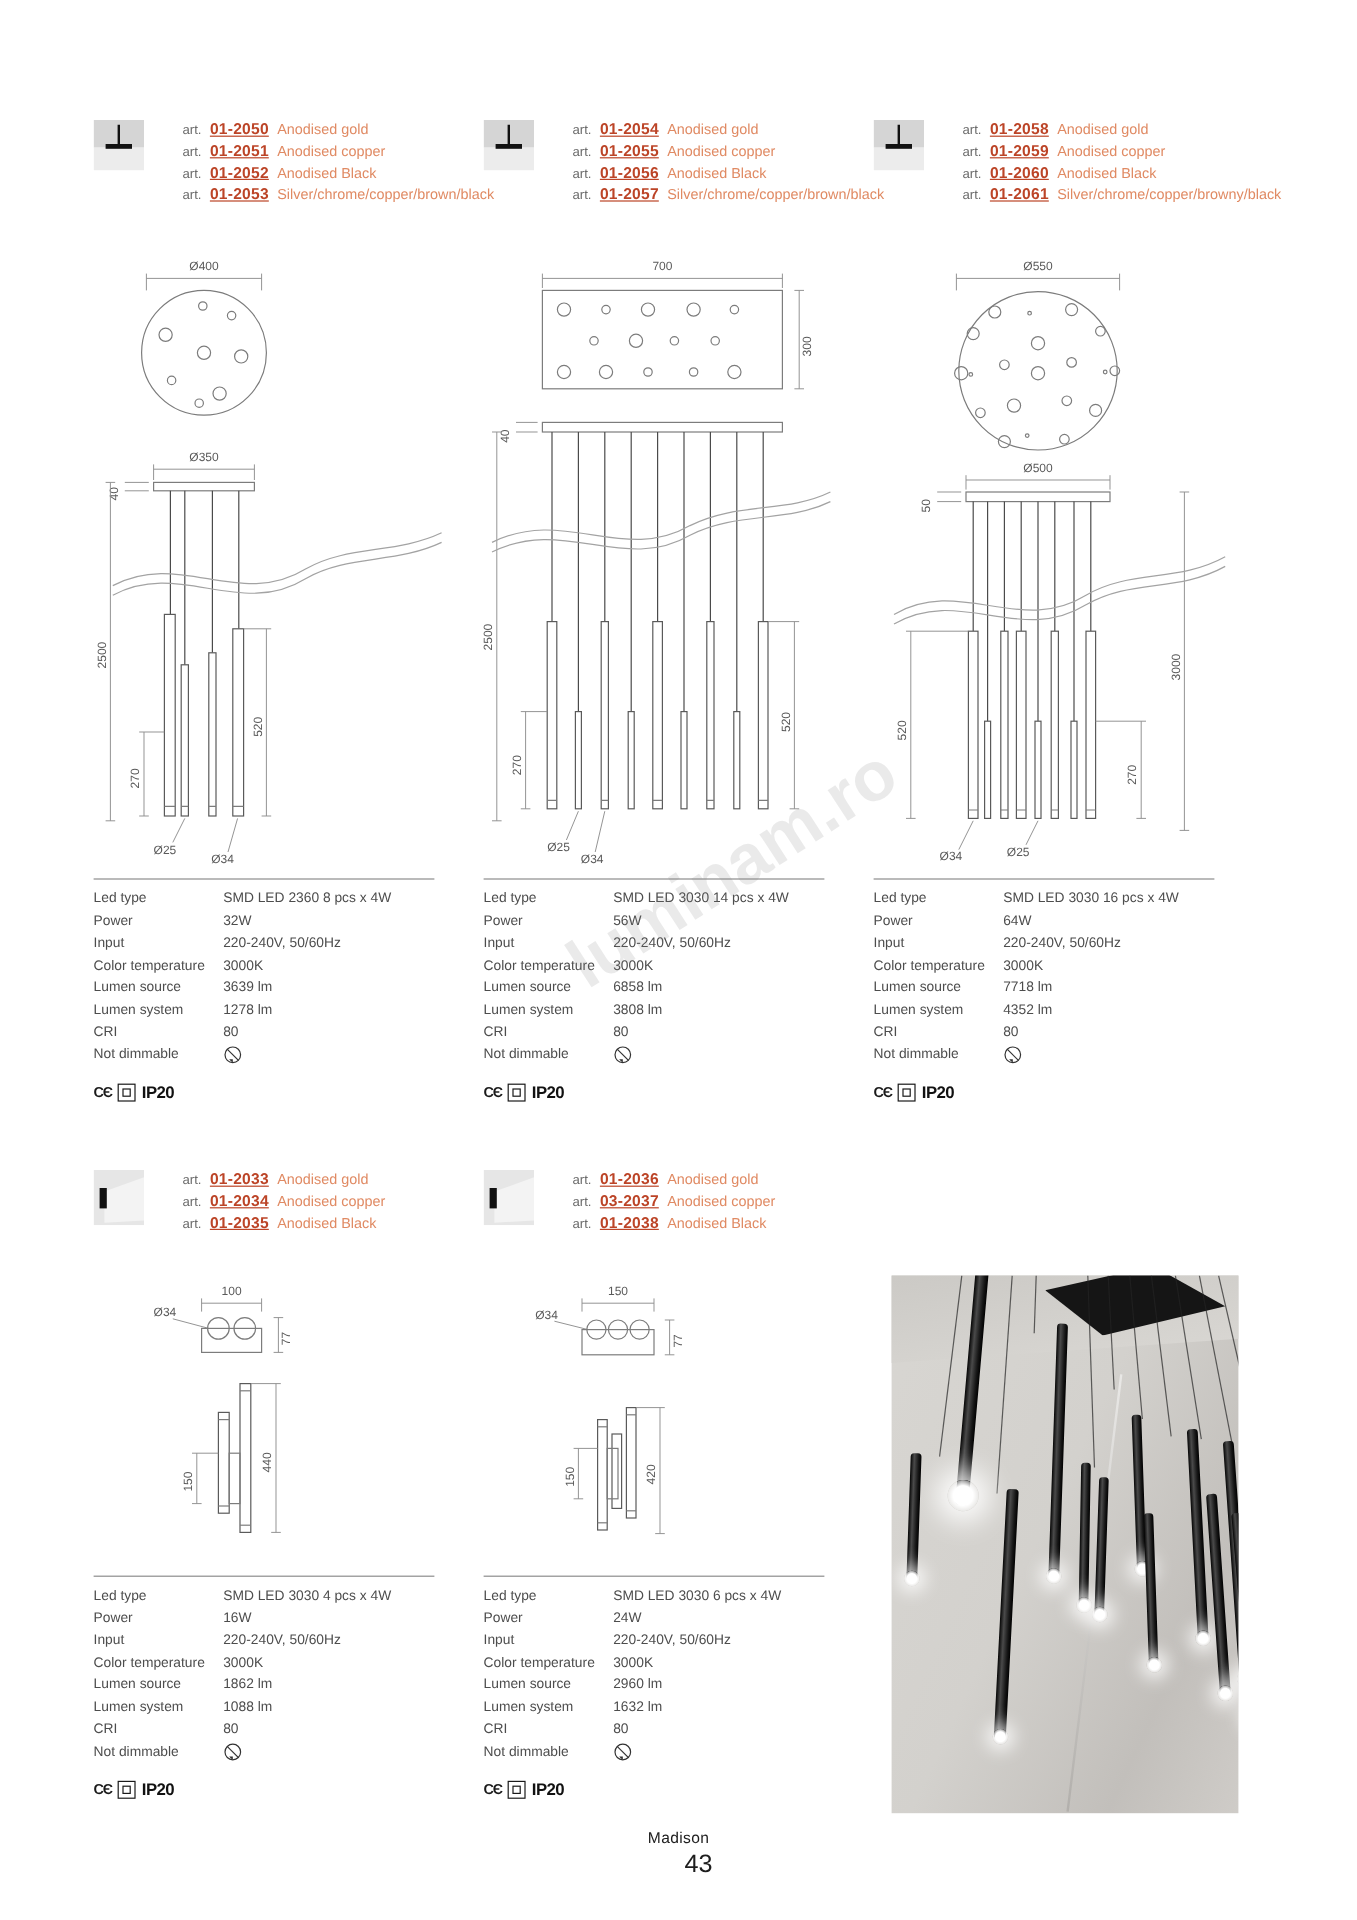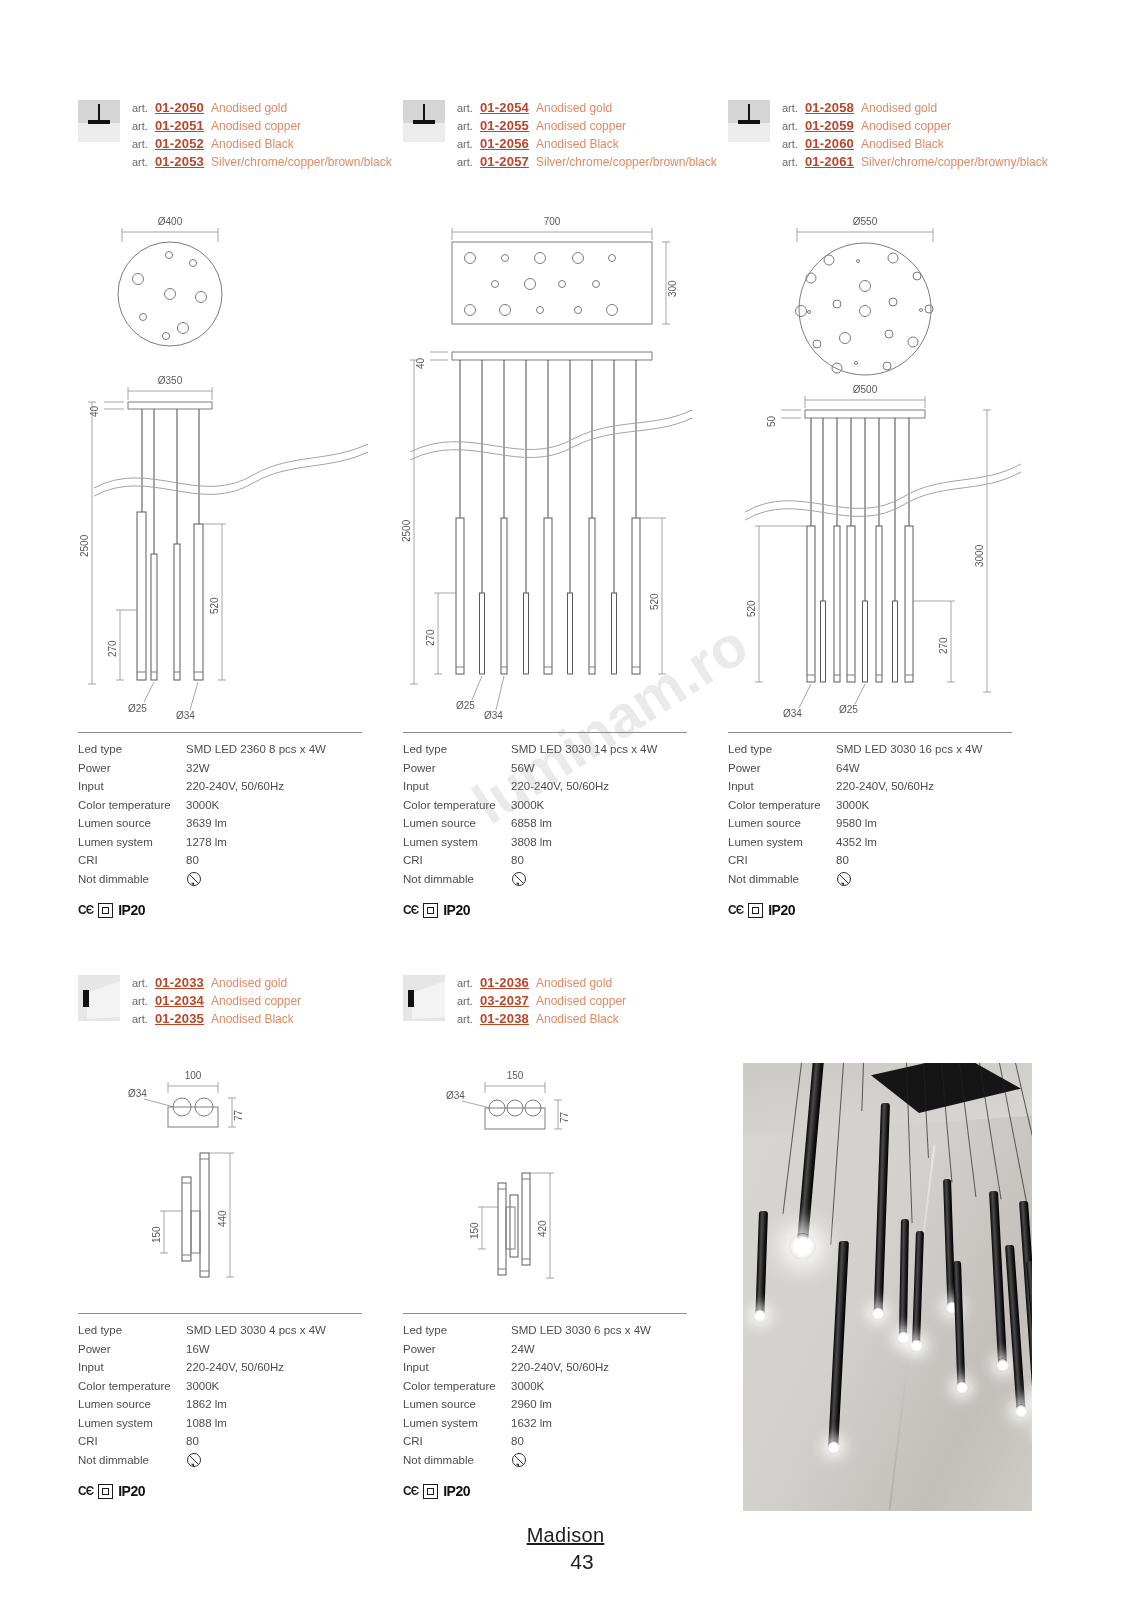--- a/index.html
+++ b/index.html
@@ -11,7 +11,7 @@
   .mount-icon{flex:0 0 auto;}
   .art-rows{display:flex;flex-direction:column;gap:3px;}
   .art-row{display:flex;align-items:baseline;gap:7px;white-space:nowrap;}
-  .art-prefix{font-size:11px;color:#6a6a6a;}
+  .art-prefix{font-size:11px;color:#6a6a6a;margin-left:20px;}
   .art-code{font-size:13px;font-weight:bold;color:#bc4427;letter-spacing:.2px;text-decoration:underline;}
   .art-finish{font-size:12px;color:#e08a63;}
 

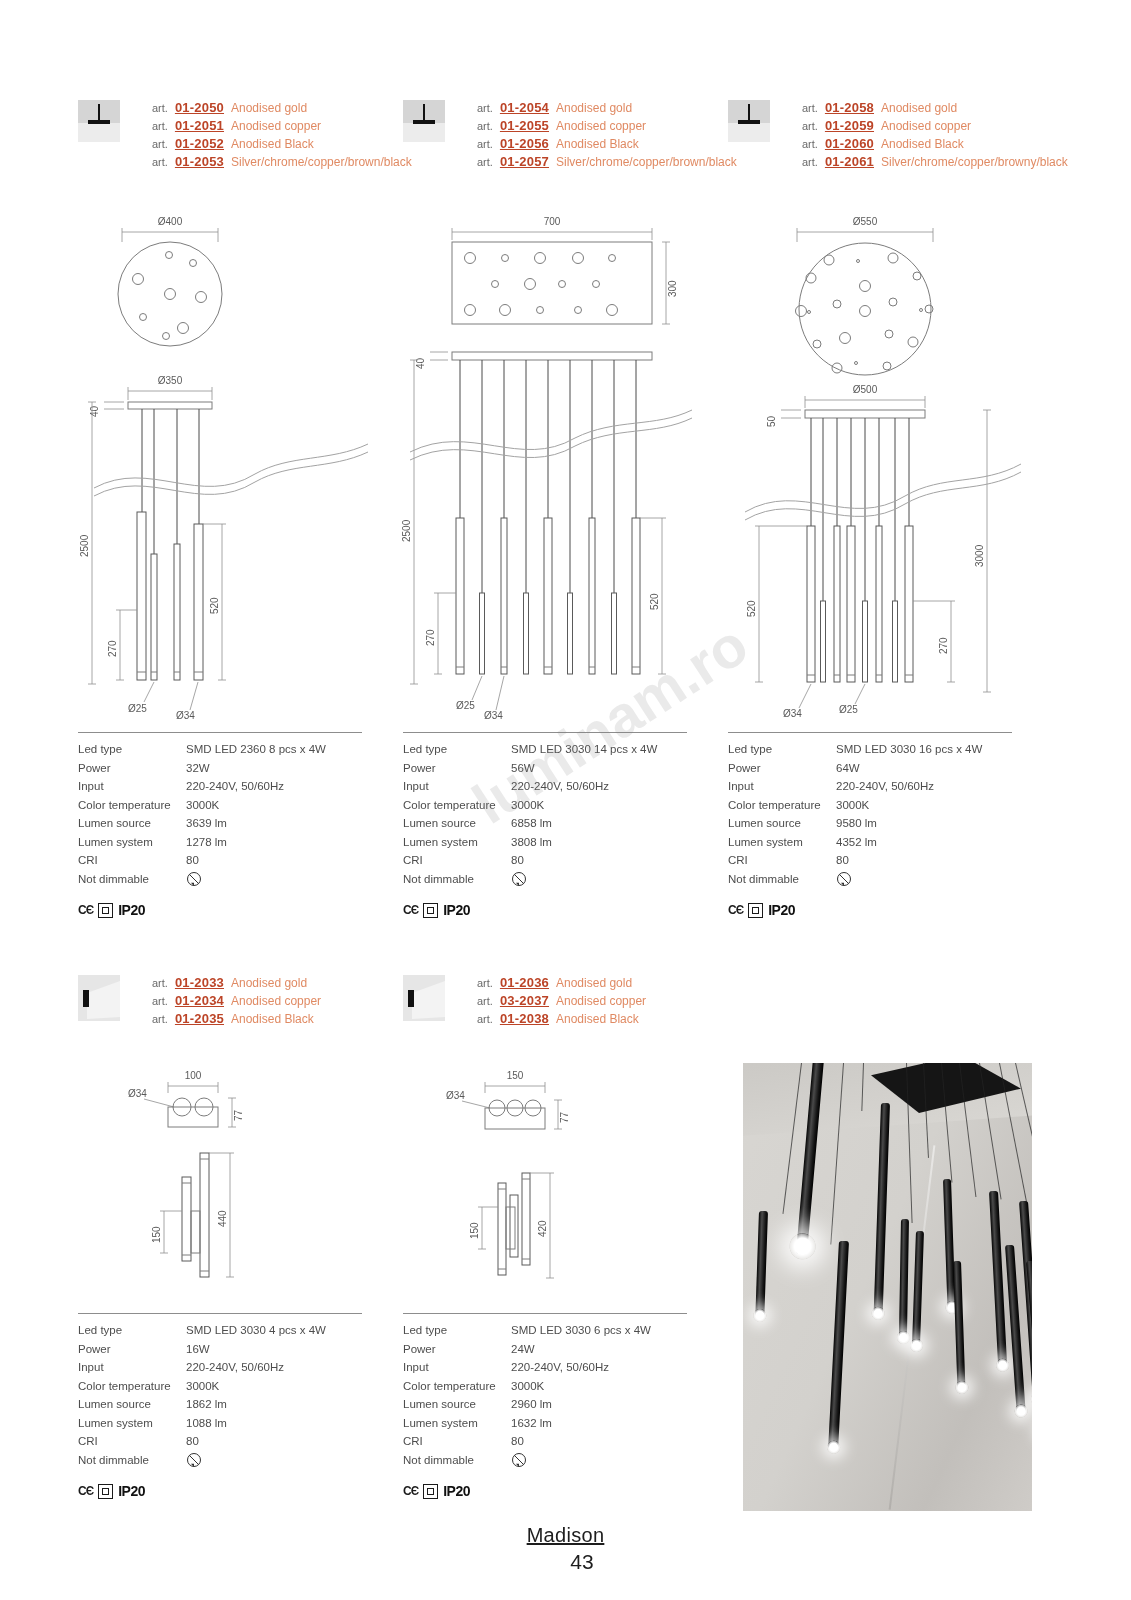--- a/index.html
+++ b/index.html
@@ -586,7 +586,7 @@
     </div>
   <div class="spec-row">
       <span class="spec-label">Lumen source</span>
-      <span class="spec-value">9580 lm</span>
+      <span class="spec-value">7718 lm</span>
     </div>
   <div class="spec-row">
       <span class="spec-label">Lumen system</span>

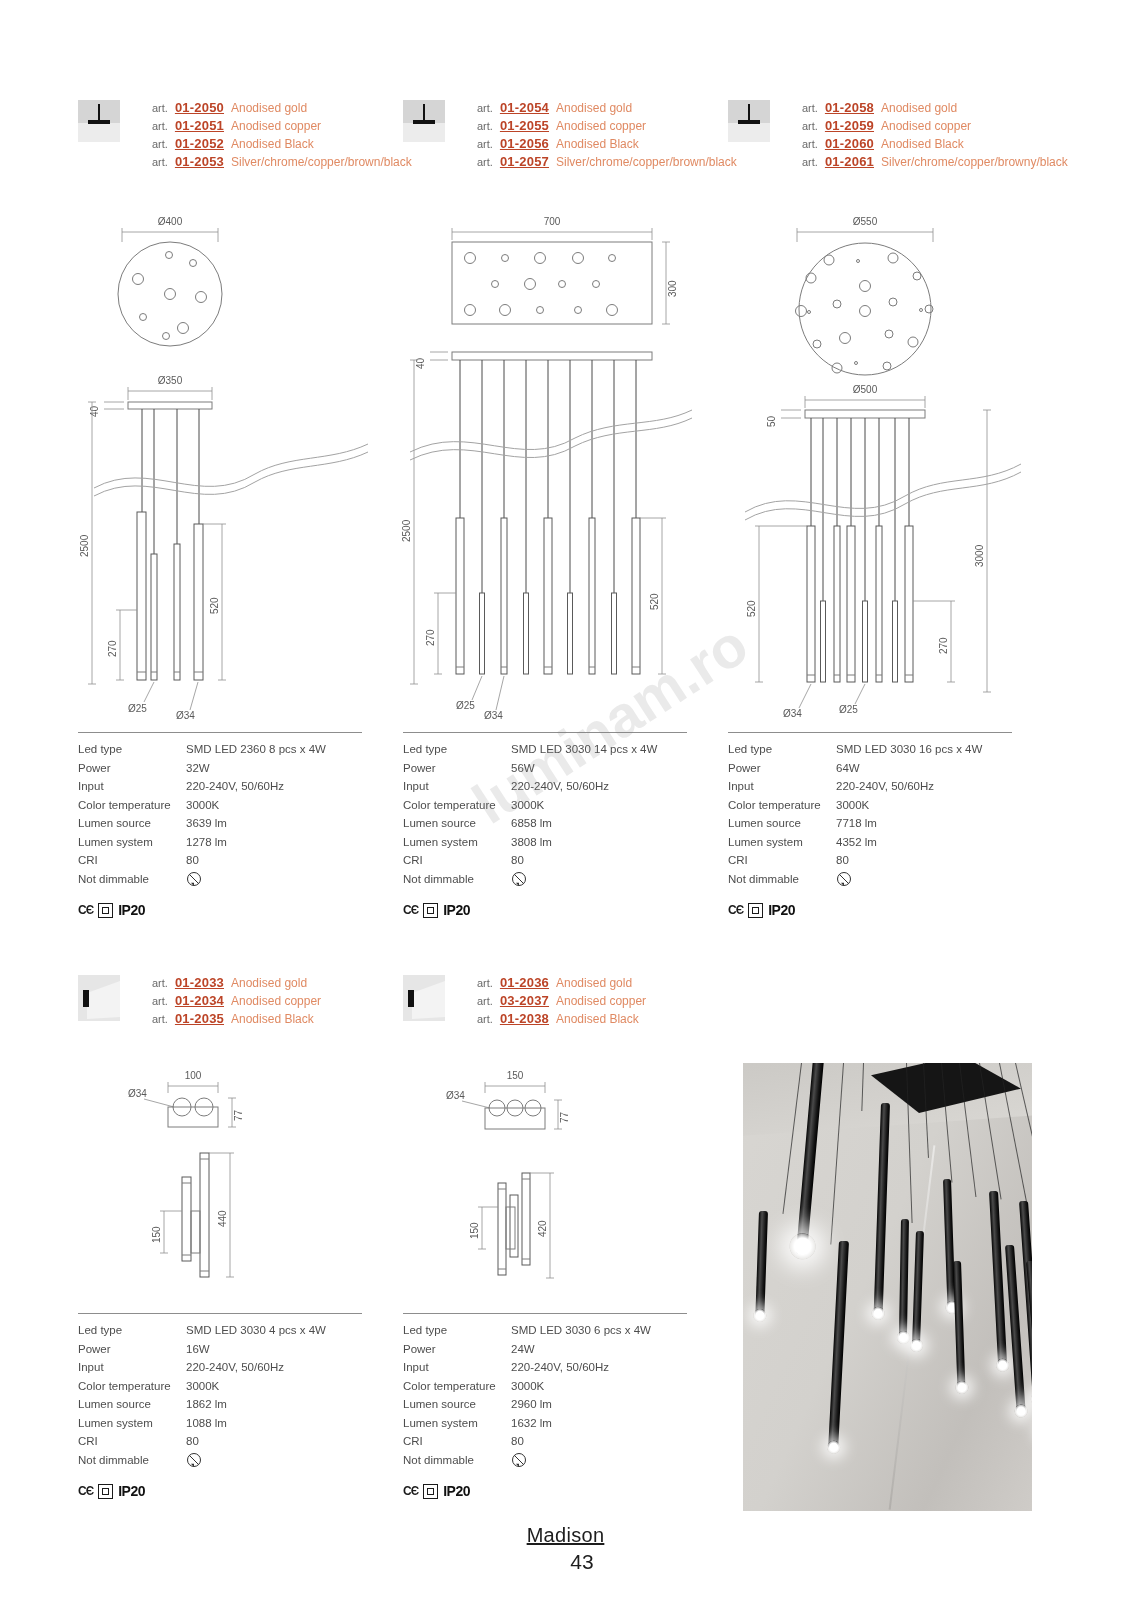--- a/index.html
+++ b/index.html
@@ -59,7 +59,7 @@
          transform:rotate(-33deg);font-size:58px;font-weight:bold;color:rgba(125,125,125,.16);
          pointer-events:none;white-space:nowrap;}
   .footer{position:absolute;left:0;width:100%;top:1524px;text-align:center;color:#1d1d1d;}
-  .footer .series{font-size:20px;text-decoration:underline;letter-spacing:.3px;}
+  .footer .series{font-size:13px;letter-spacing:.3px;}
   .footer .pagenum{font-size:21px;margin-top:3px;padding-left:33px;}
 </style>
 </head>

